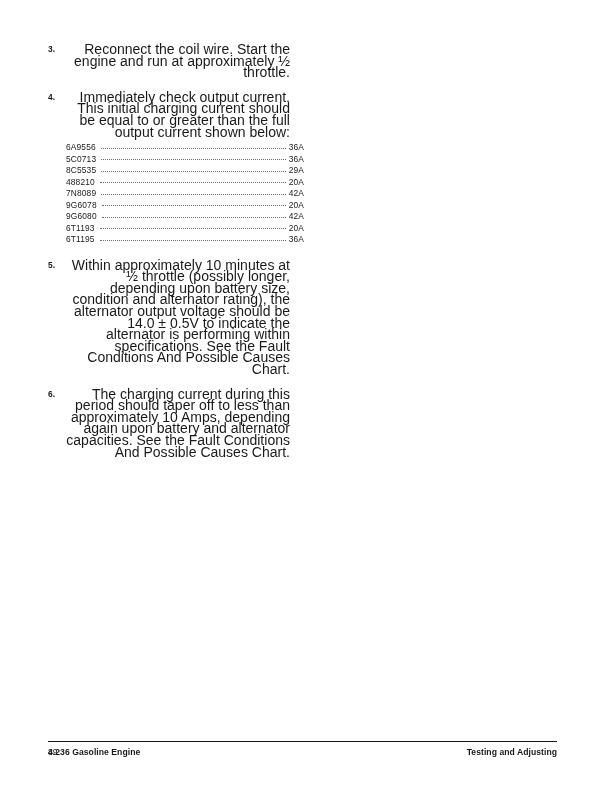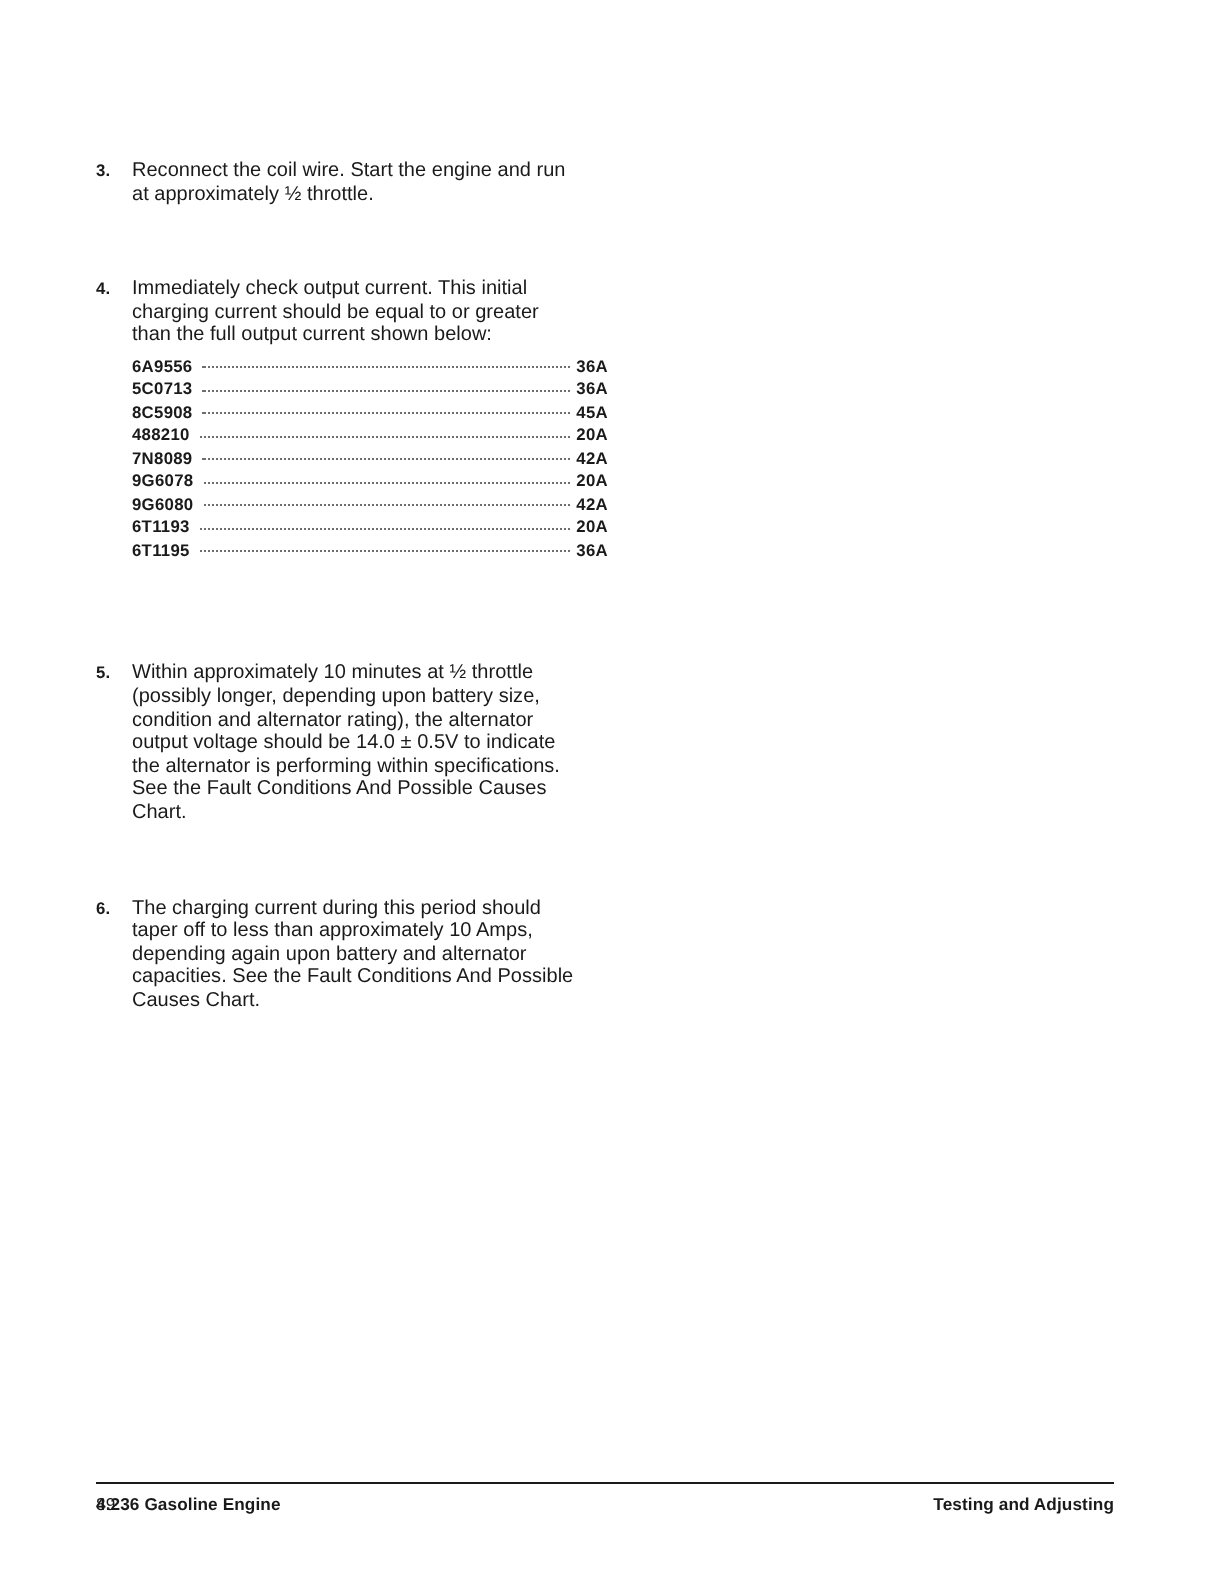--- a/index.html
+++ b/index.html
@@ -46,11 +46,10 @@
     letter-spacing: 0.1px;
   }
   .item-text {
-    font-size: 10px;
+    font-size: 14px;
     line-height: 11.6px;
     letter-spacing: 0.01px;
-    text-align: left;
-    margin-top: 36px;
+    text-align: right;
   }
   .item.tight { margin-bottom: 3px; }
 

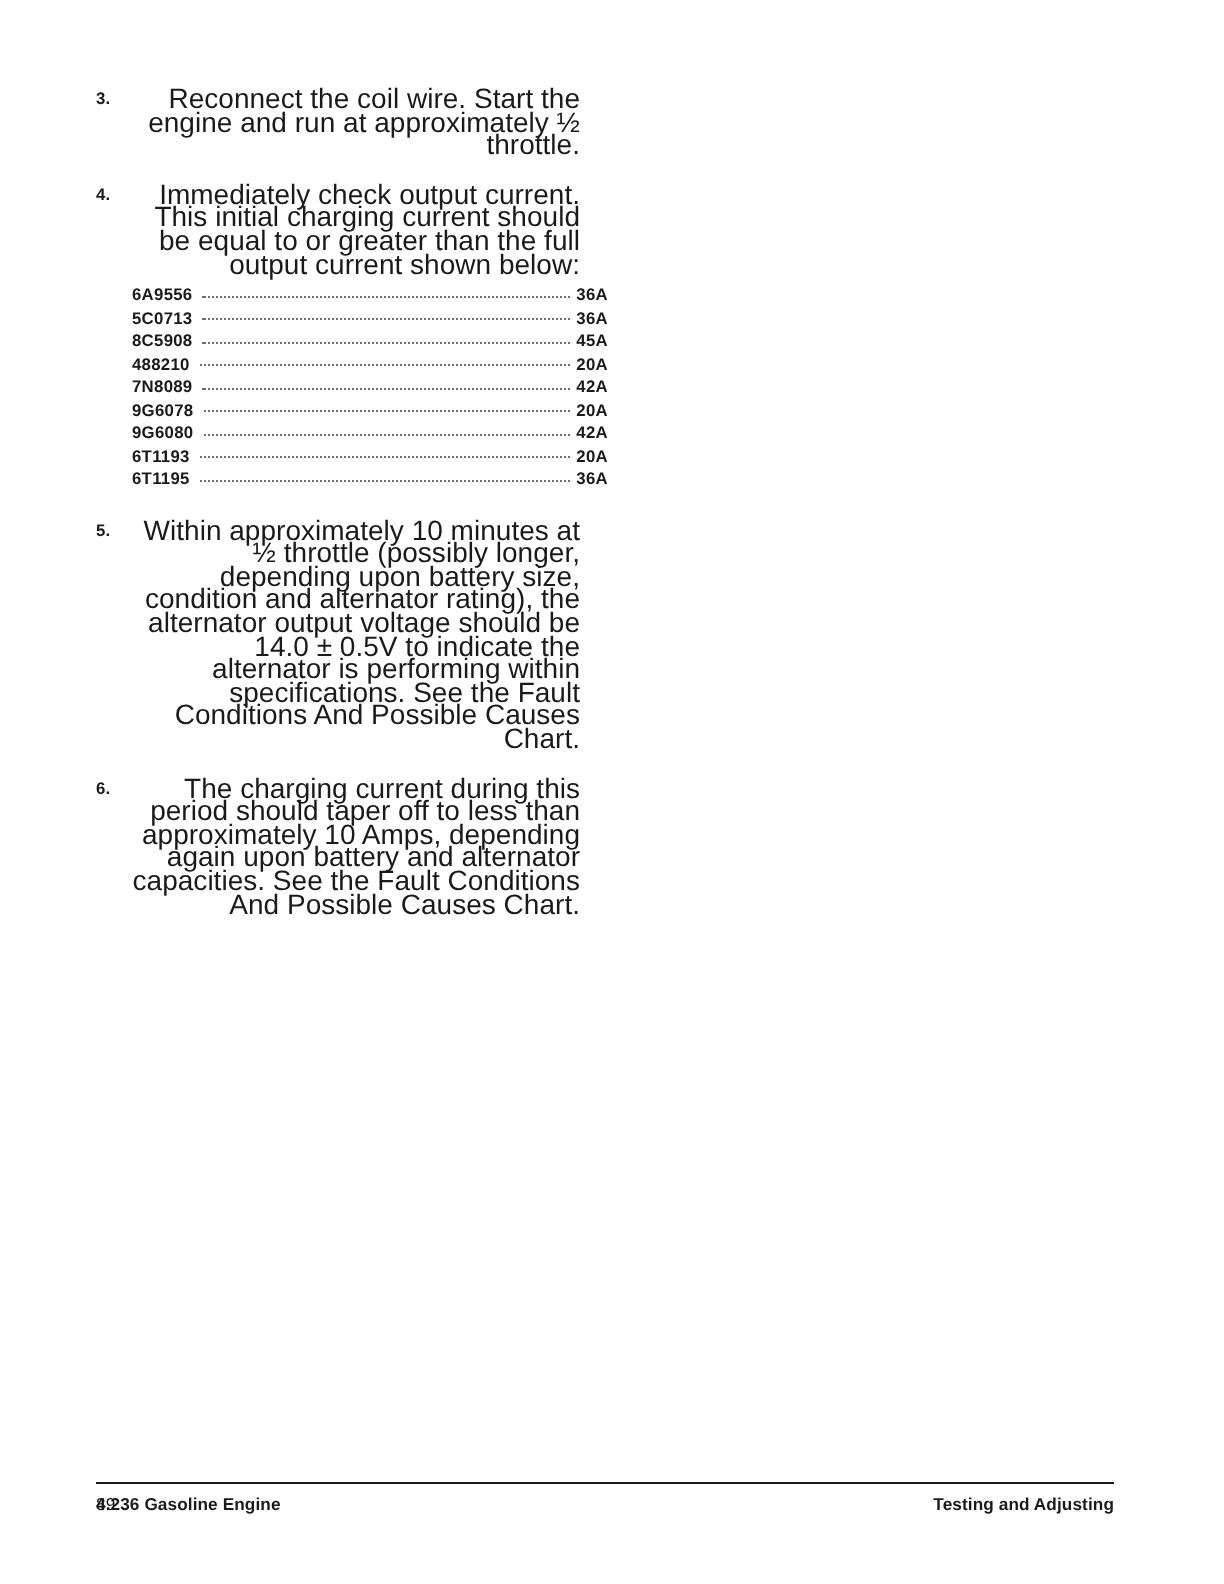--- a/index.html
+++ b/index.html
@@ -59,7 +59,6 @@
     padding: 0 0 0 18px;
     list-style: none;
     width: 238px;
-    font-weight: bold;
   }
   .part-row {
     display: flex;

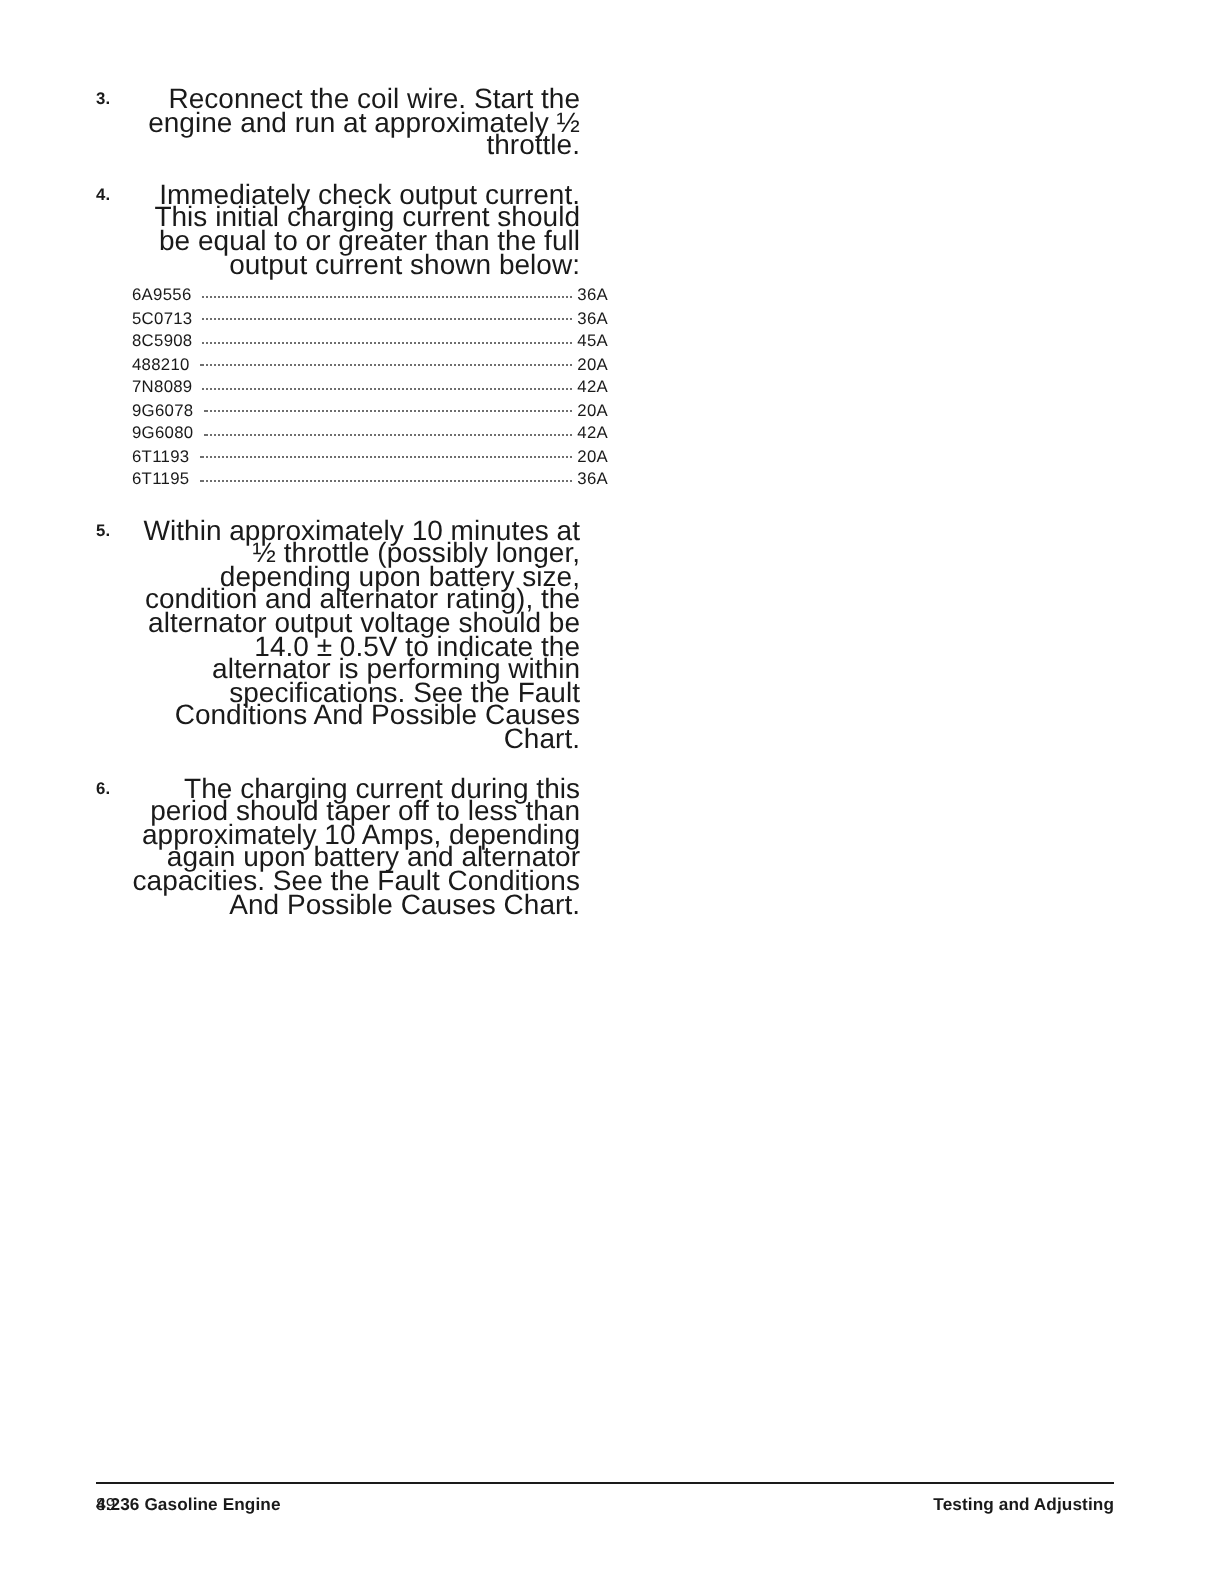--- a/index.html
+++ b/index.html
@@ -146,6 +146,11 @@
           <span class="part-amp">36A</span>
         </li>
         <li class="part-row">
+          <span class="part-name">8C5535</span>
+          <span class="part-leader"></span>
+          <span class="part-amp">29A</span>
+        </li>
+        <li class="part-row">
           <span class="part-name">8C5908</span>
           <span class="part-leader"></span>
           <span class="part-amp">45A</span>

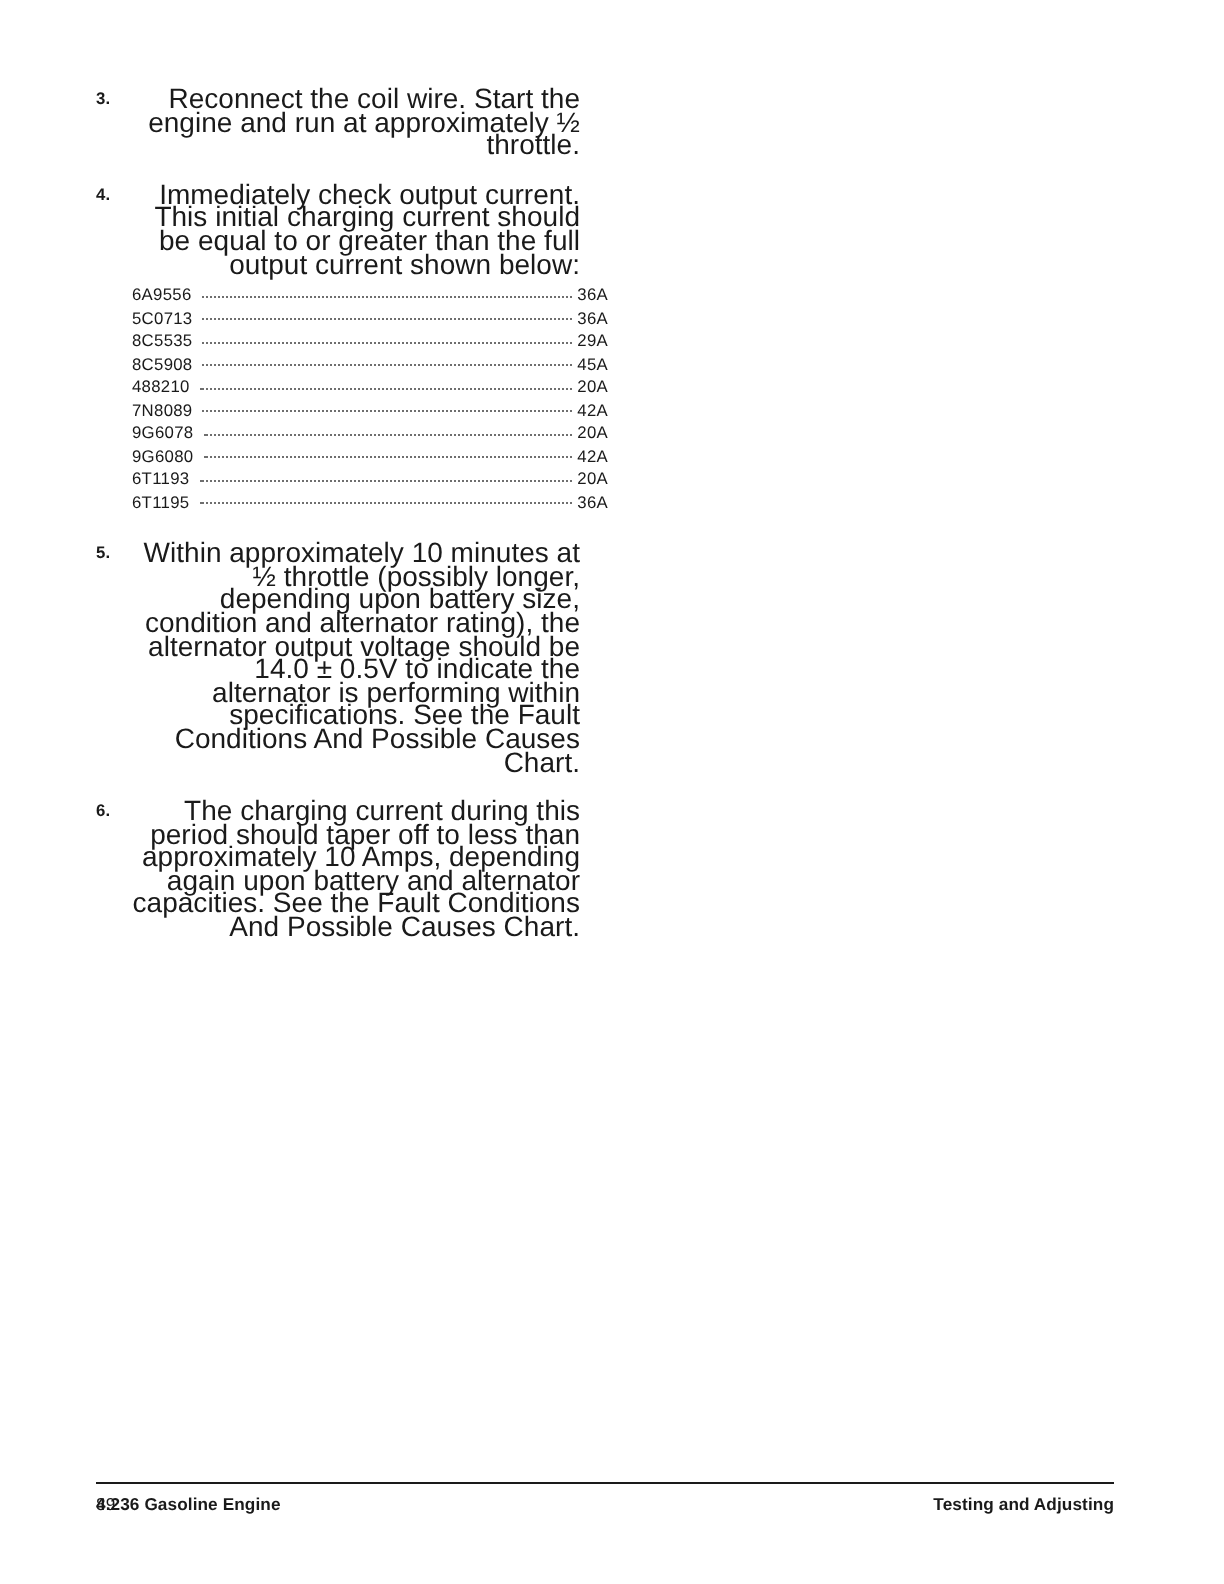--- a/index.html
+++ b/index.html
@@ -151,11 +151,6 @@
           <span class="part-amp">29A</span>
         </li>
         <li class="part-row">
-          <span class="part-name">8C5908</span>
-          <span class="part-leader"></span>
-          <span class="part-amp">45A</span>
-        </li>
-        <li class="part-row">
           <span class="part-name">488210</span>
           <span class="part-leader"></span>
           <span class="part-amp">20A</span>

